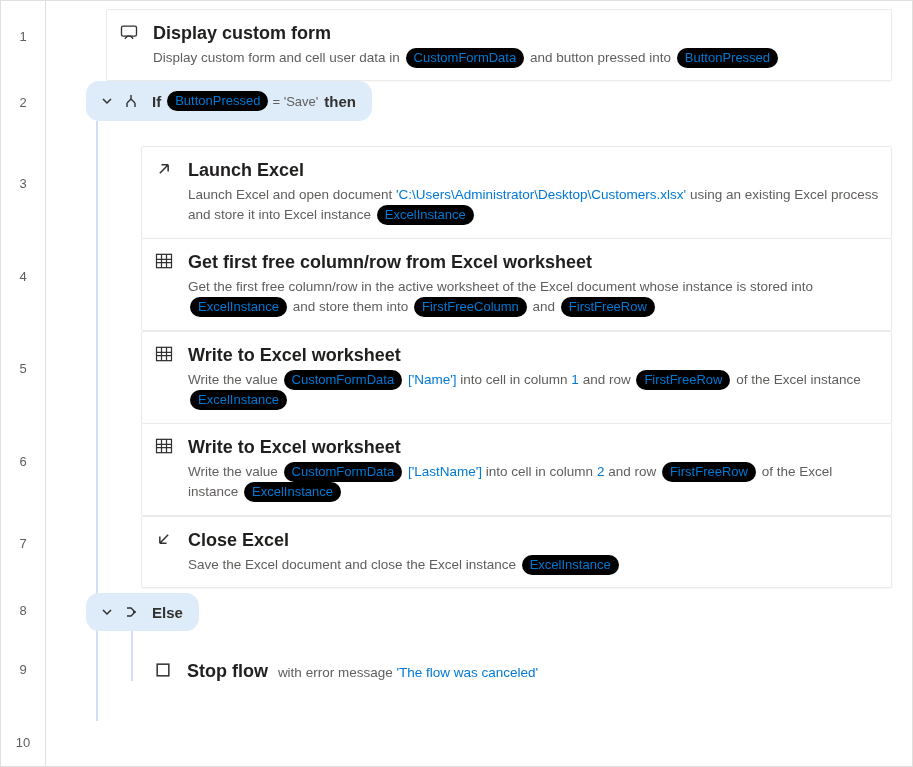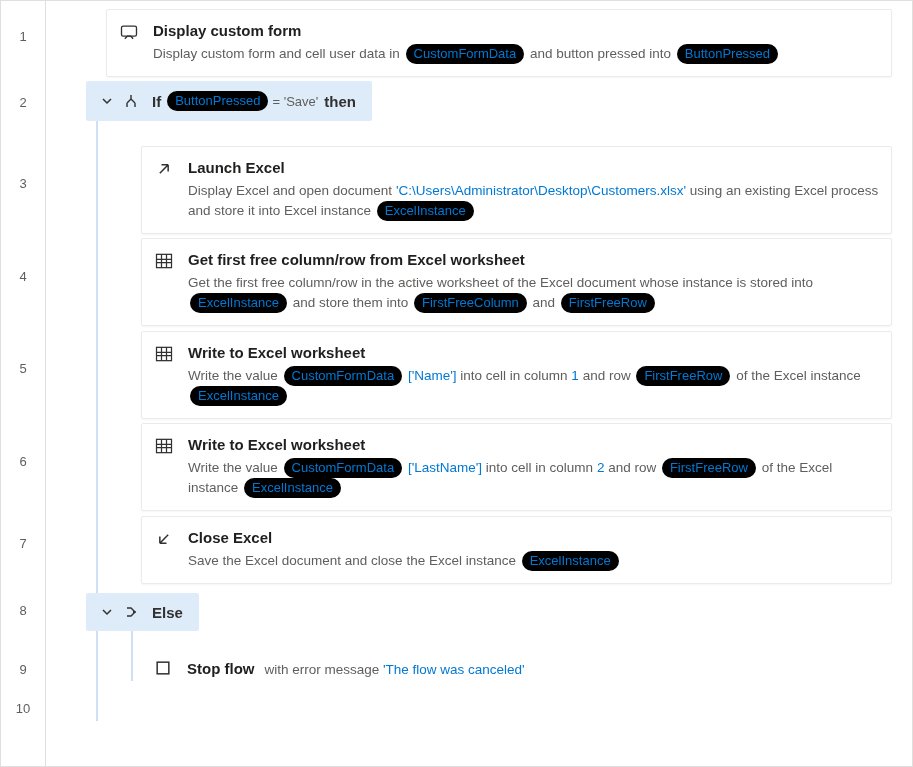--- a/index.html
+++ b/index.html
@@ -58,7 +58,7 @@
   }
   .icon svg { width: 20px; height: 20px; }
   .body { flex: 1; line-height: 1.5; }
-  .title { font-weight: 600; font-size: 15px; color: #201f1e; }
+  .title { font-weight: 600; font-size: 18px; color: #201f1e; }
   .desc { font-size: 13.5px; color: #605e5c; margin-top: 1px; }
   .desc .str { color: #0078d4; }
   .token {

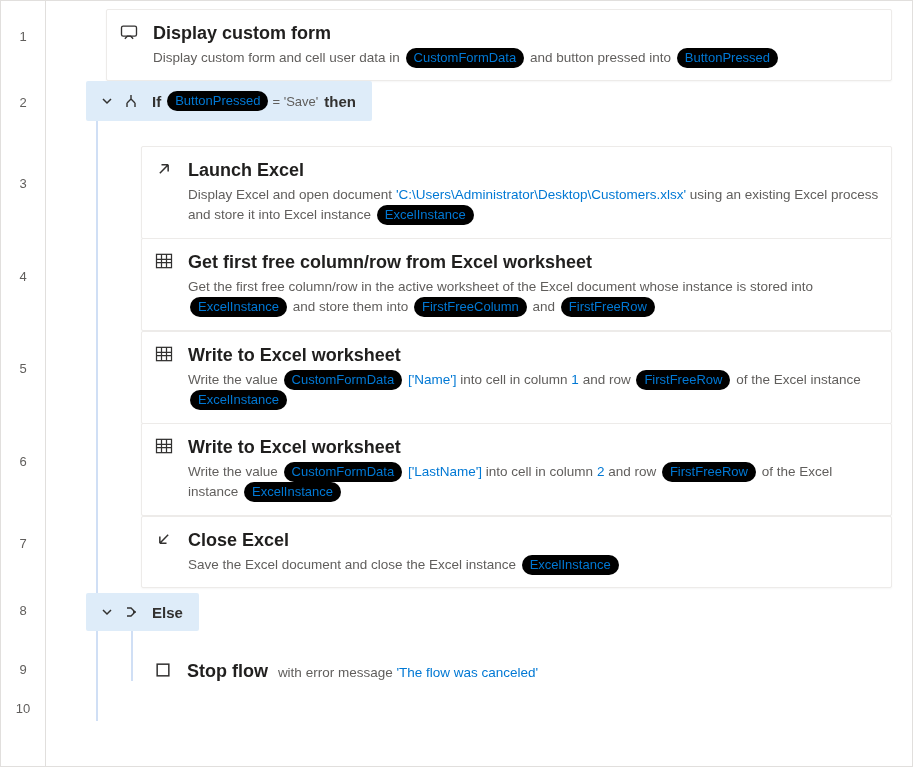--- a/index.html
+++ b/index.html
@@ -77,7 +77,7 @@
     display: flex;
     align-items: center;
     padding: 10px 12px;
-    border-radius: 2px;
+    border-radius: 13px;
     left: 40px;
     font-size: 15px;
   }

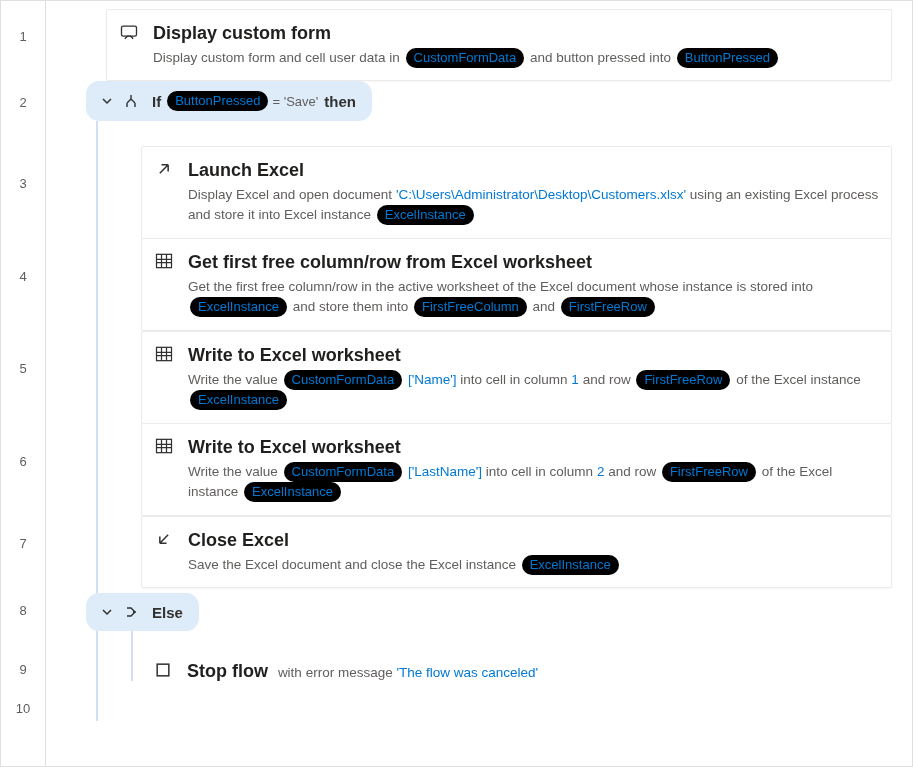--- a/index.html
+++ b/index.html
@@ -159,7 +159,7 @@
       <div class="body">
         <div class="title">Launch Excel</div>
         <div class="desc">
-          <span>Display Excel and open document </span><span class="str">'C:\Users\Administrator\Desktop\Customers.xlsx'</span><span> using an existing Excel process and store it into Excel instance </span><span class="token">ExcelInstance</span>
+          <span>Launch Excel and open document </span><span class="str">'C:\Users\Administrator\Desktop\Customers.xlsx'</span><span> using an existing Excel process and store it into Excel instance </span><span class="token">ExcelInstance</span>
         </div>
       </div>
     </div>

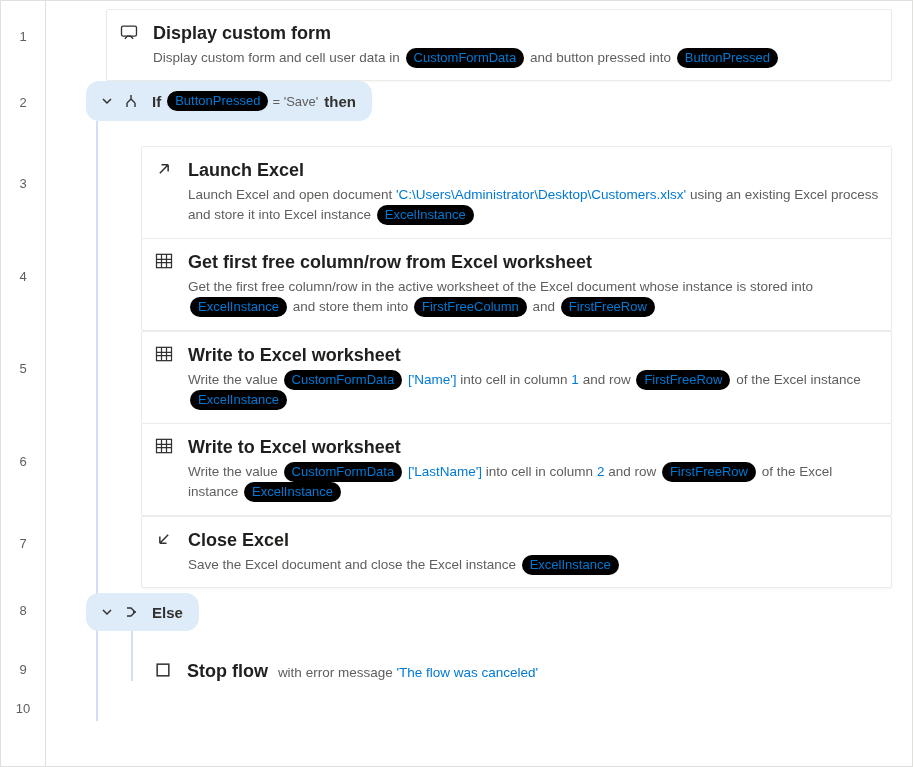--- a/index.html
+++ b/index.html
@@ -110,7 +110,7 @@
     <div class="line-num" style="top:535px">7</div>
     <div class="line-num" style="top:602px">8</div>
     <div class="line-num" style="top:661px">9</div>
-    <div class="line-num" style="top:700px">10</div>
+    <div class="line-num" style="top:734px">10</div>
   </div>
 
   <div class="flow">

